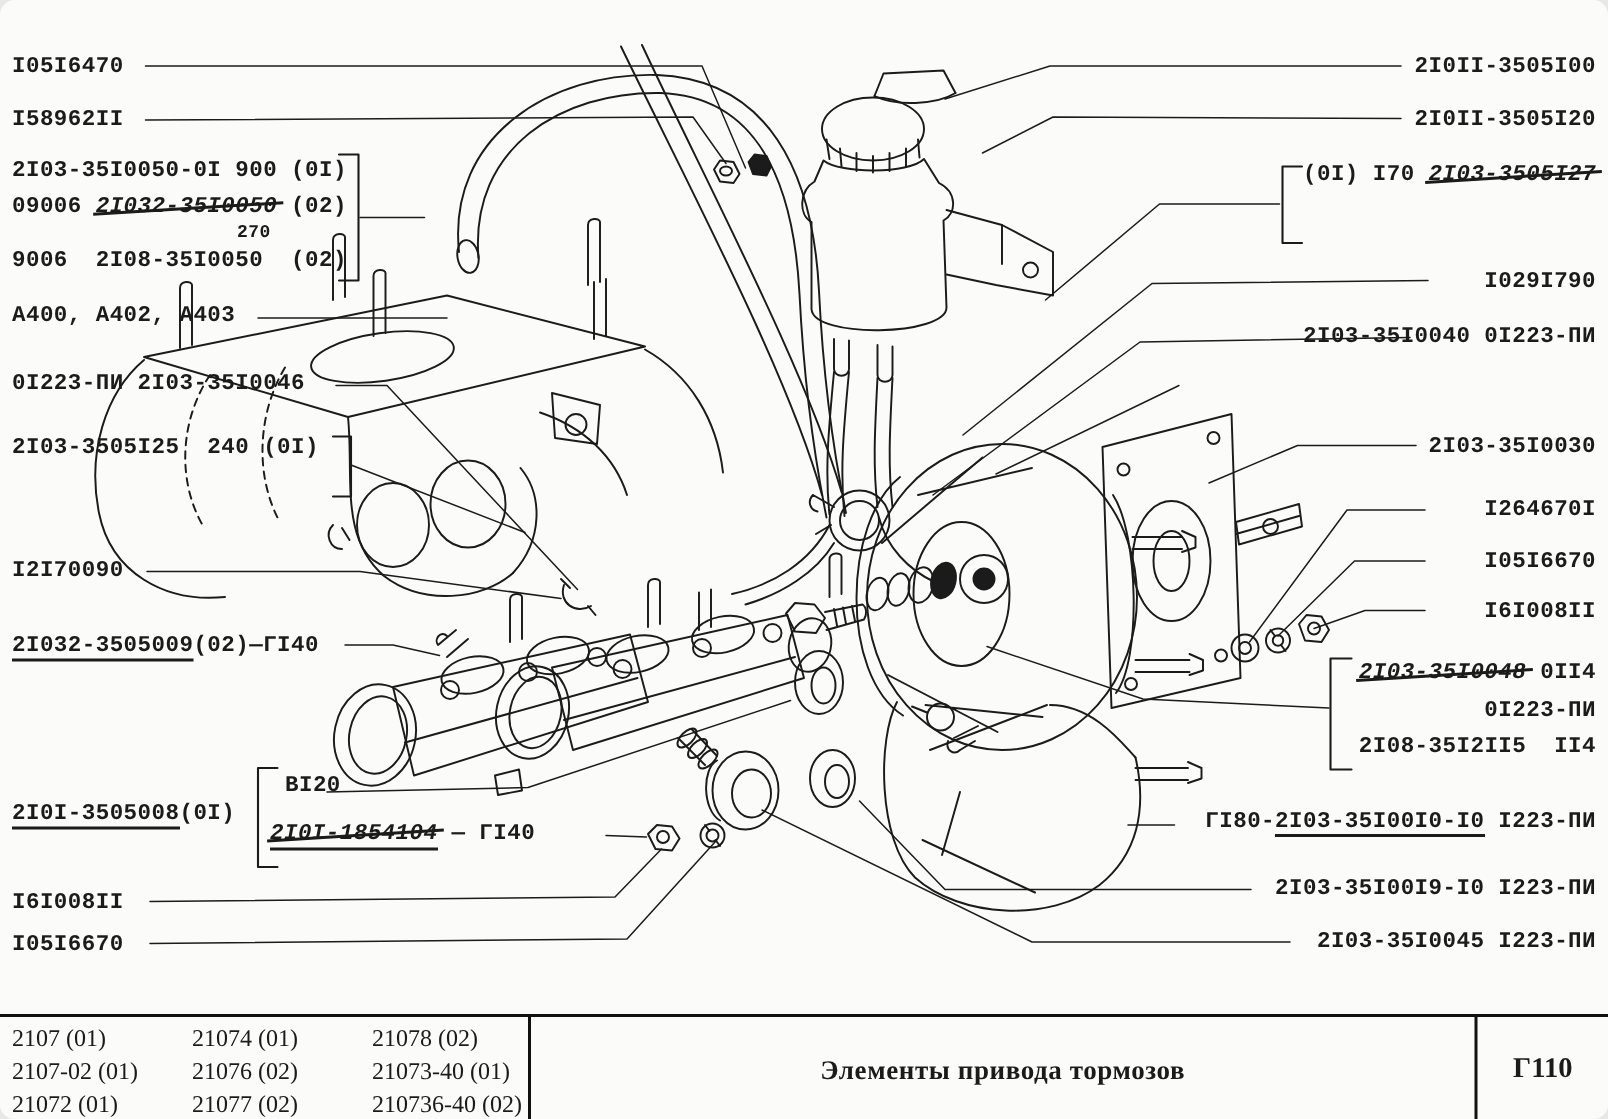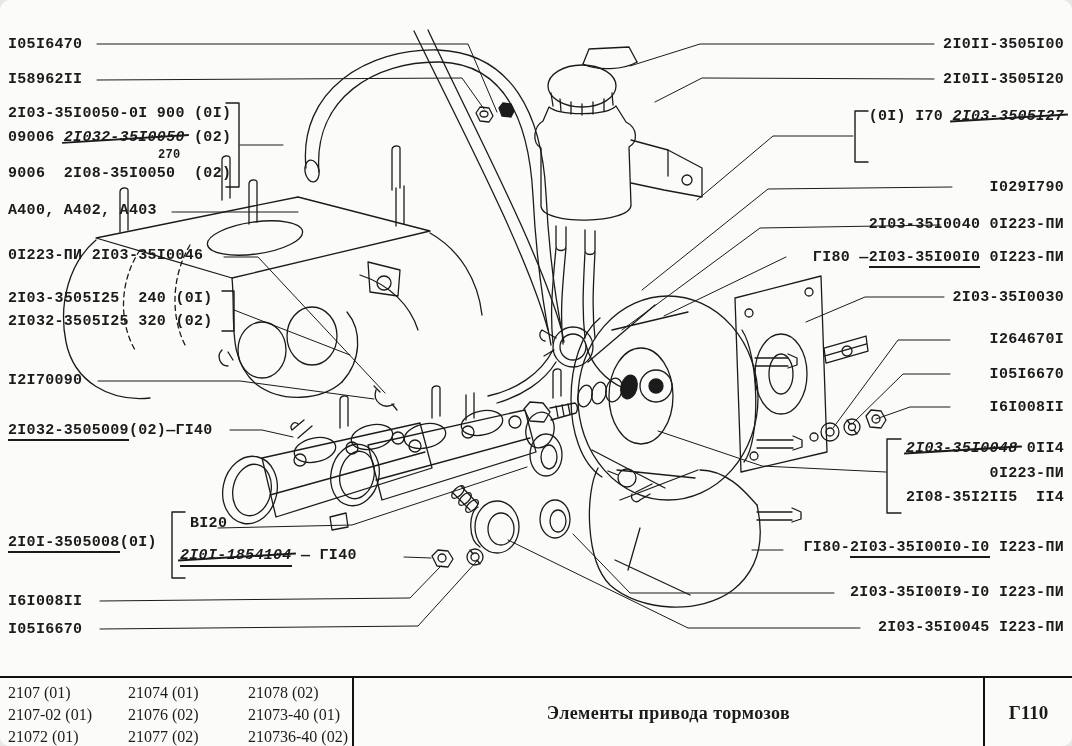--- a/index.html
+++ b/index.html
@@ -257,7 +257,6 @@
   <div class="co r" style="right:8px;top:109px"><span>(0I) I70 </span><span class="struck">2I03-3505I27</span></div>
   <div class="co r" style="right:8px;top:180px">I029I790</div>
   <div class="co r" style="right:8px;top:217px">2I03-35I0040 0I223-ПИ</div>
-  <div class="co r" style="right:8px;top:250px"><span>ГI80 —</span><span class="under">2I03-35I00I0</span><span> 0I223-ПИ</span></div>
   <div class="co r" style="right:8px;top:290px">2I03-35I0030</div>
   <div class="co r" style="right:8px;top:332px">I264670I</div>
   <div class="co r" style="right:8px;top:367px">I05I6670</div>

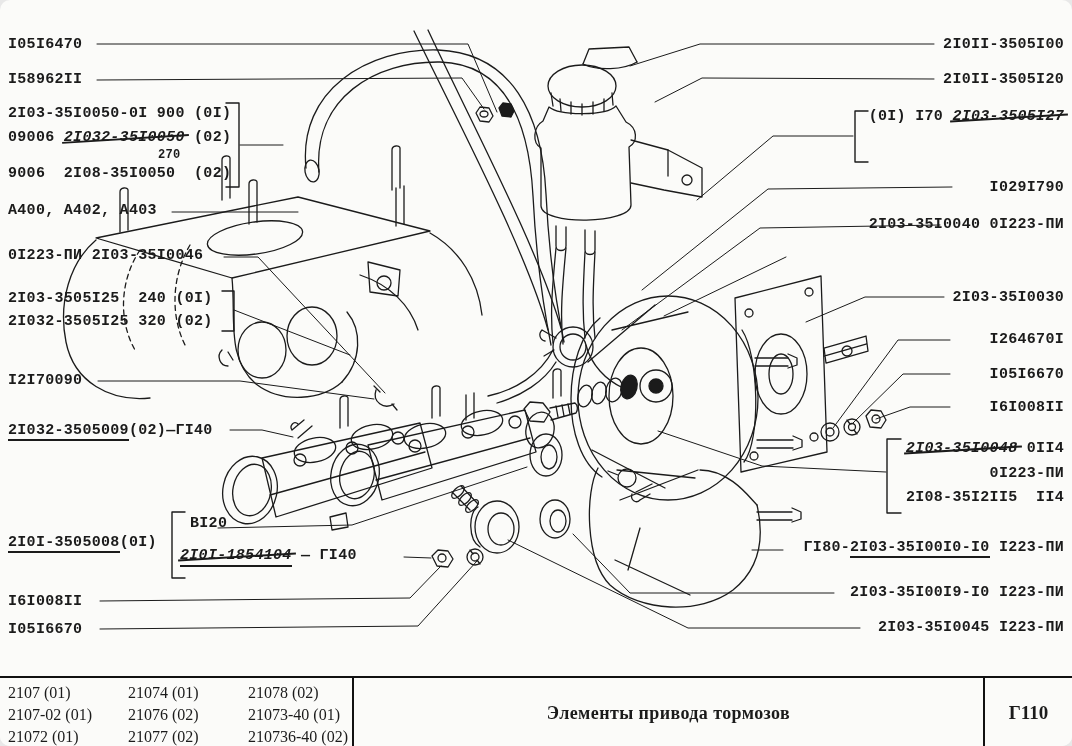--- a/index.html
+++ b/index.html
@@ -243,7 +243,6 @@
   <div class="co l" style="left:8px;top:203px">A400, A402, A403</div>
   <div class="co l" style="left:8px;top:248px">0I223-ПИ 2I03-35I0046</div>
   <div class="co l" style="left:8px;top:291px">2I03-3505I25  240 (0I)</div>
-  <div class="co l" style="left:8px;top:314px">2I032-3505I25 320 (02)</div>
   <div class="co l" style="left:8px;top:373px">I2I70090</div>
   <div class="co l" style="left:8px;top:423px"><span class="under">2I032-3505009</span><span>(02)—ГI40</span></div>
   <div class="co l" style="left:8px;top:535px"><span class="under">2I0I-3505008</span><span>(0I)</span></div>

